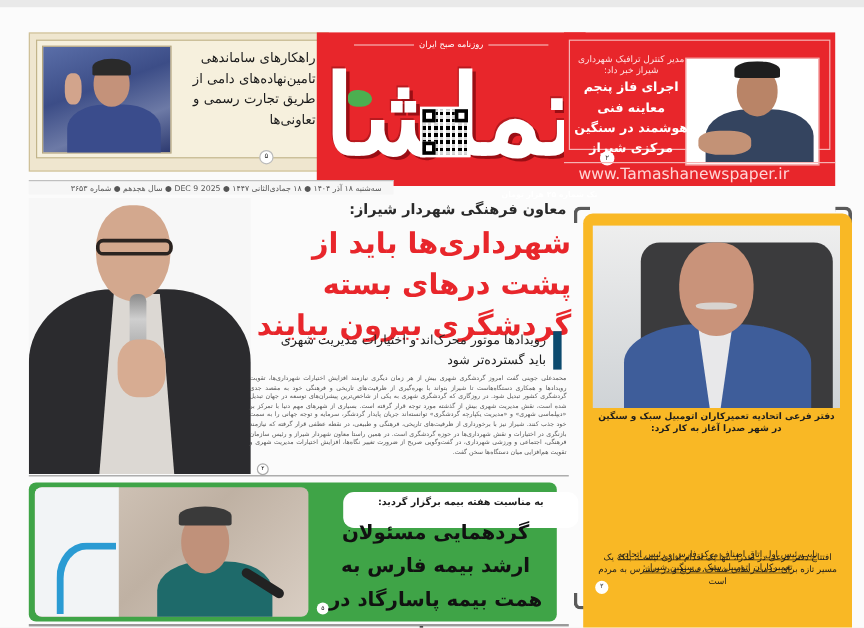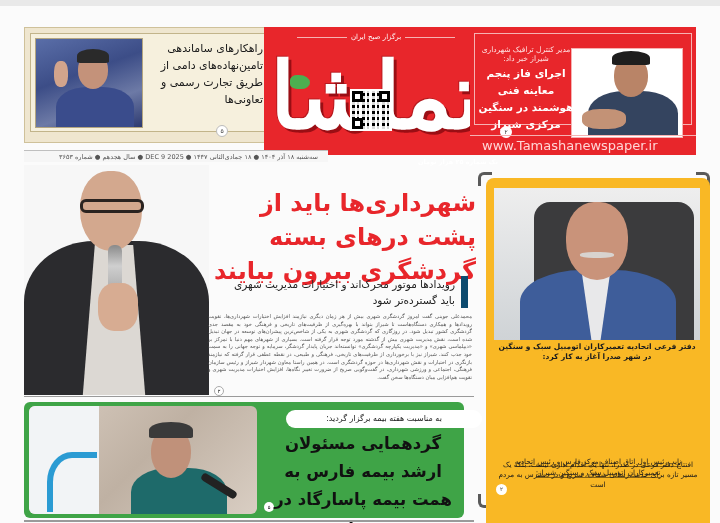--- a/index.html
+++ b/index.html
@@ -121,7 +121,7 @@
   </div>
 
   <div class="mast-center">
-    <div class="mast-tagline">برگزار صبح ایران</div>
+    <div class="mast-tagline">روزنامه صبح ایران</div>
     <div class="logo-text">تماشا</div>
     <div class="map-icon"></div>
     <div class="qr">

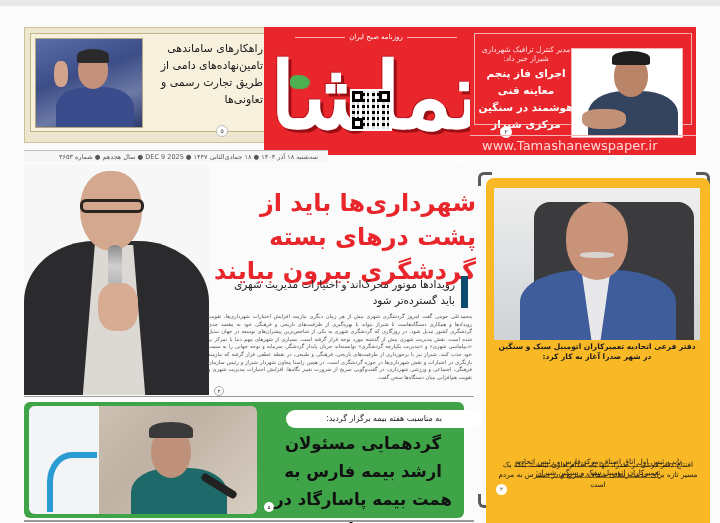--- a/index.html
+++ b/index.html
@@ -160,6 +160,7 @@
       <div class="lp-mic"></div>
       <div class="lp-hand"></div>
   </div>
+  <div class="lead-kicker">معاون فرهنگی شهردار شیراز:</div>
   <div class="lead-title">شهرداری‌ها باید از پشت درهای بسته گردشگری بیرون بیایند</div>
   <div class="lead-sub">رویدادها موتور محرک‌اند و اختیارات مدیریت شهری باید گسترده‌تر شود</div>
   <div class="lead-body">محمدعلی جوینی گفت امروز گردشگری شهری بیش از هر زمان دیگری نیازمند افزایش اختیارات شهرداری‌ها، تقویت رویدادها و همکاری دستگاه‌هاست تا شیراز بتواند با بهره‌گیری از ظرفیت‌های تاریخی و فرهنگی خود به مقصد جدی گردشگری کشور تبدیل شود. در روزگاری که گردشگری شهری به یکی از شاخص‌ترین پیشران‌های توسعه در جهان تبدیل شده است، نقش مدیریت شهری بیش از گذشته مورد توجه قرار گرفته است. بسیاری از شهرهای مهم دنیا با تمرکز بر «دیپلماسی شهری» و «مدیریت یکپارچه گردشگری» توانسته‌اند جریان پایدار گردشگر، سرمایه و توجه جهانی را به سمت خود جذب کنند. شیراز نیز با برخورداری از ظرفیت‌های تاریخی، فرهنگی و طبیعی، در نقطه عطفی قرار گرفته که نیازمند بازنگری در اختیارات و نقش شهرداری‌ها در حوزه گردشگری است. در همین راستا معاون شهردار شیراز و رئیس سازمان فرهنگی، اجتماعی و ورزشی شهرداری، در گفت‌وگویی صریح از ضرورت تغییر نگاه‌ها، افزایش اختیارات مدیریت شهری و تقویت هم‌افزایی میان دستگاه‌ها سخن گفت.</div>

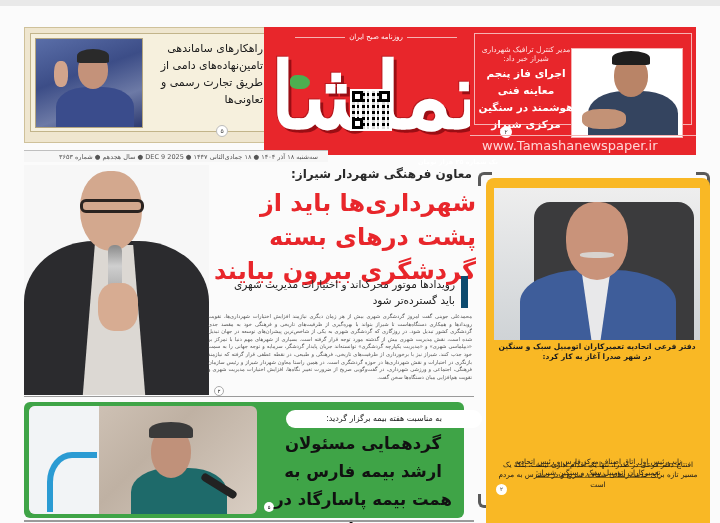--- a/index.html
+++ b/index.html
@@ -95,7 +95,7 @@
   .gb-hair { position: absolute; left: 120px; top: 16px; width: 44px; height: 16px; border-radius: 50% 50% 10% 10%; background: #3a3a3a; }
   .gb-mic { position: absolute; left: 170px; top: 76px; width: 40px; height: 8px; background: #222; transform: rotate(32deg); border-radius: 4px; }
   .gb-page { position: absolute; left: 240px; top: 100px; width: 10px; height: 10px; border-radius: 50%; background: #fff; font-size: 5px; text-align: center; line-height: 10px; }
-  .gb-kicker { position: absolute; left: 262px; top: 8px; width: 196px; height: 18px; border-radius: 9px; background: #fff; text-align: center; direction: rtl; font-size: 8px; line-height: 18px; font-weight: normal; color: #1b1b1b; }
+  .gb-kicker { position: absolute; left: 262px; top: 8px; width: 196px; height: 30px; border-radius: 9px; background: #fff; text-align: center; direction: rtl; font-size: 8px; line-height: 18px; font-weight: bold; color: #1b1b1b; }
   .gb-title { position: absolute; left: 244px; top: 28px; width: 190px; text-align: center; direction: rtl; font-weight: bold; font-size: 16.5px; line-height: 28px; color: #111; }
   .bottom-rule { position: absolute; left: 24px; top: 520px; width: 450px; height: 2px; background: #9a9a9a; }
 </style>

